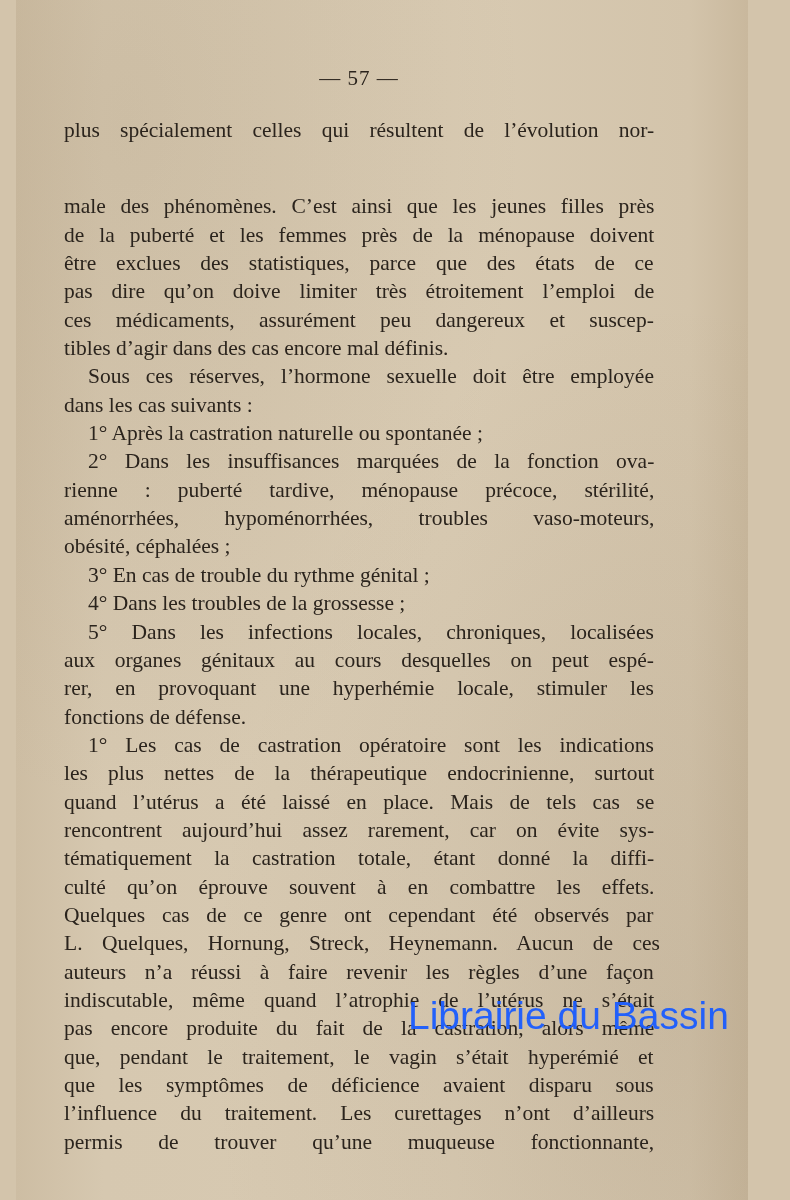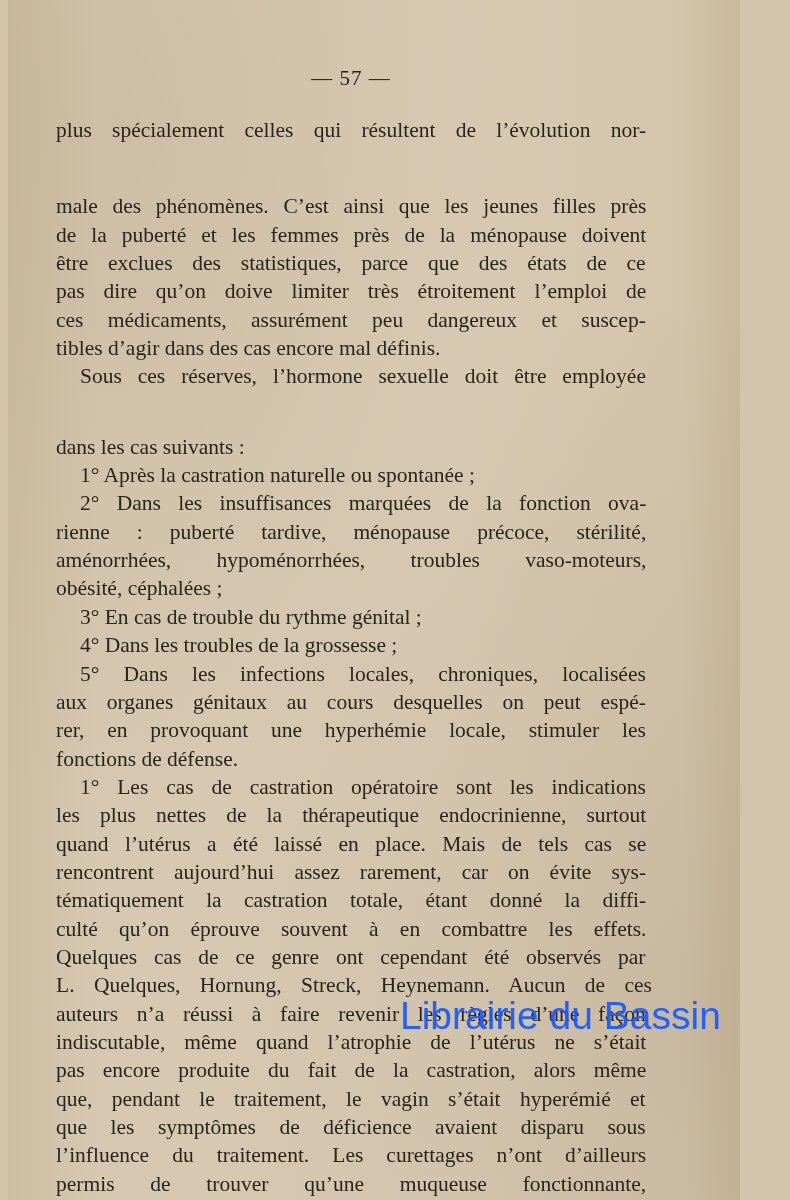--- a/index.html
+++ b/index.html
@@ -15,7 +15,7 @@
     }
     .page {
       position: absolute;
-      left: 8px; top: 0;
+      left: 16px; top: 0;
       width: 732px;
       height: 1200px;
       background:

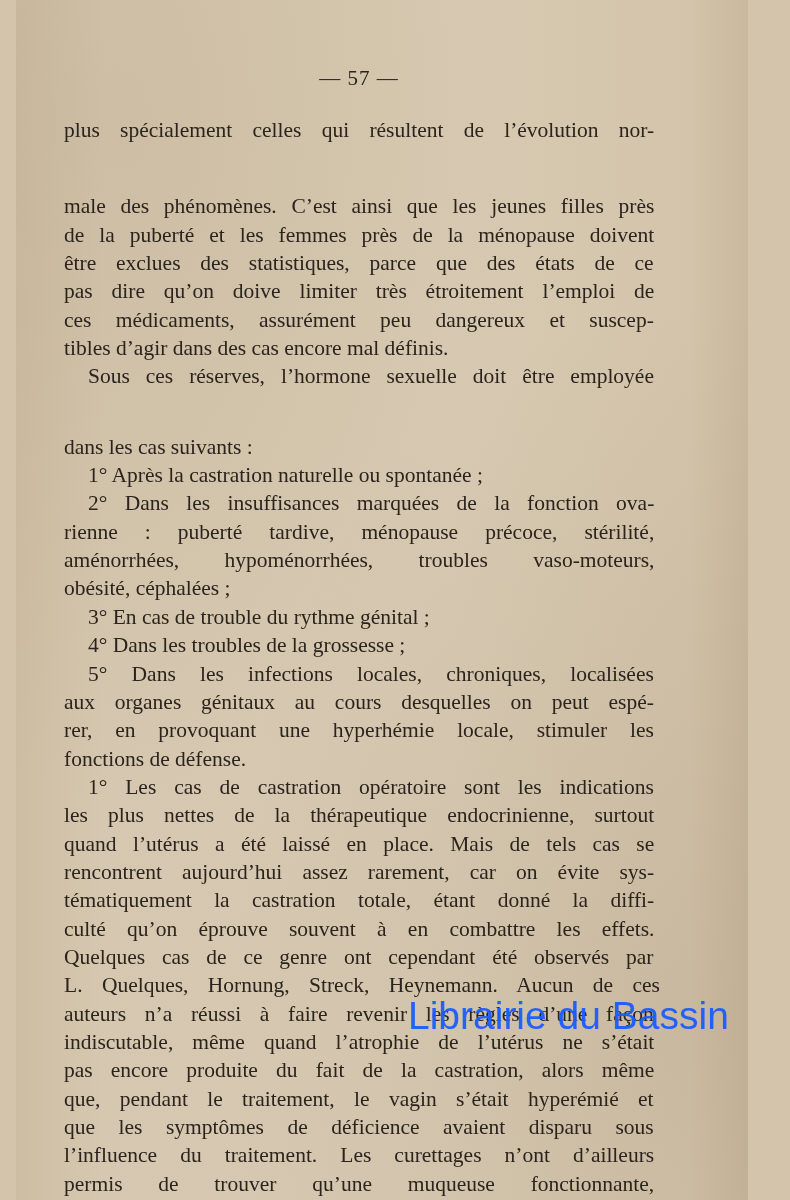--- a/index.html
+++ b/index.html
@@ -88,7 +88,7 @@
       <span class="line" style="display: block; word-spacing: 19px; text-align: left; text-align-last: left;">ces médicaments, assurément peu dangereux et suscep-</span>
       <span class="line last" style="display: block;">tibles d’agir dans des cas encore mal définis.</span>
       <span class="line indent" style="display: block; word-spacing: 10.5714px; text-align: left; text-align-last: left;">Sous ces réserves, l’hormone sexuelle doit être employée</span>
-      <span class="line last" style="display: block; margin-top: 42px;">dans les cas suivants :</span>
+      <span class="line last" style="display: block;">dans les cas suivants :</span>
       <span class="line indent last" style="display: block;">1° Après la castration naturelle ou spontanée ;</span>
       <span class="line indent" style="display: block; word-spacing: 12px; text-align: left; text-align-last: left;">2° Dans les insuffisances marquées de la fonction ova-</span>
       <span class="line" style="display: block; word-spacing: 21.6667px; text-align: left; text-align-last: left;">rienne : puberté tardive, ménopause précoce, stérilité,</span>

